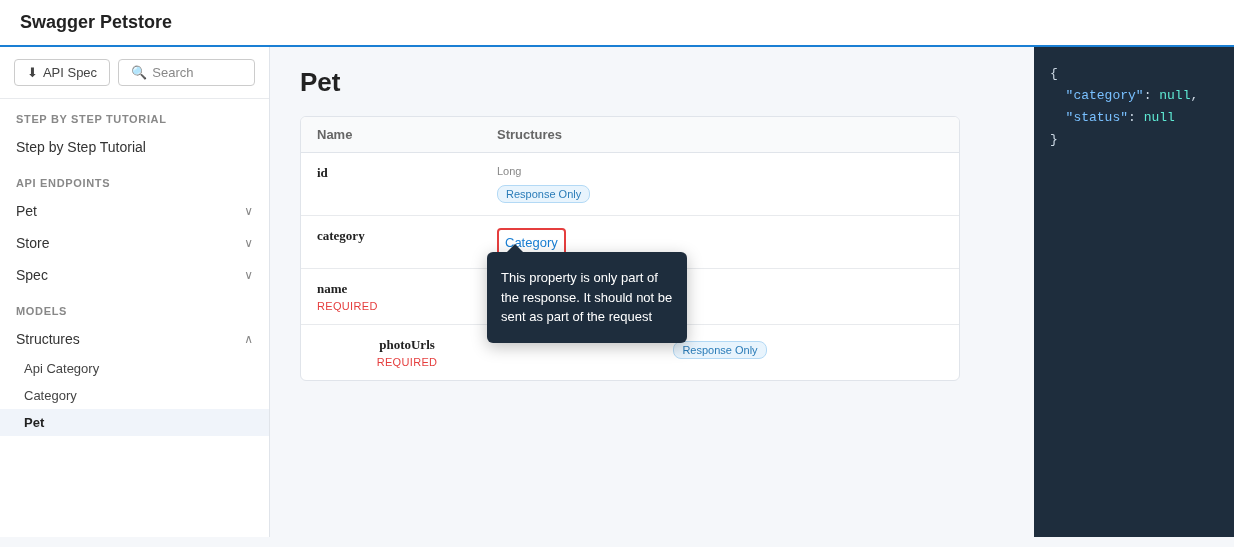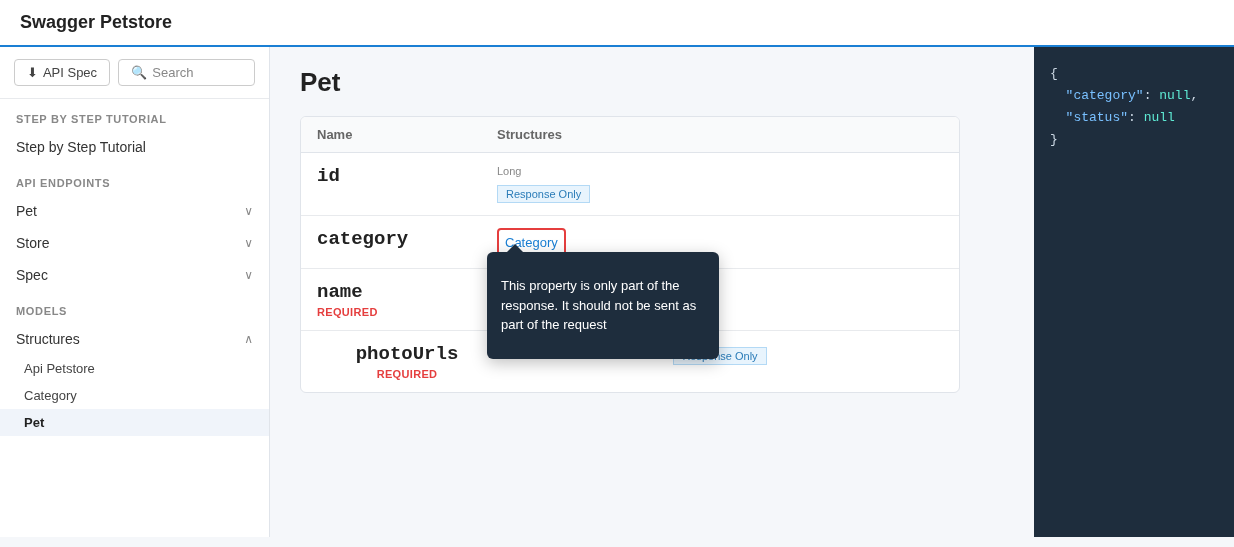--- a/index.html
+++ b/index.html
@@ -131,7 +131,7 @@
     }
     .schema-row:last-child { border-bottom: none; text-align: center; }
 
-    .field-name { font-family: Liberation Mono, monospace; font-weight: 600; font-size: 19px; color: #222; }
+    .field-name { font-family: Liberation Serif, serif; font-weight: 600; font-size: 13px; color: #222; }
     .field-required { font-size: 11px; font-weight: 700; color: #e53e3e; letter-spacing: 0.03em; margin-top: 3px; }
 
     .field-type { font-size: 11px; color: #888; margin-bottom: 4px; }

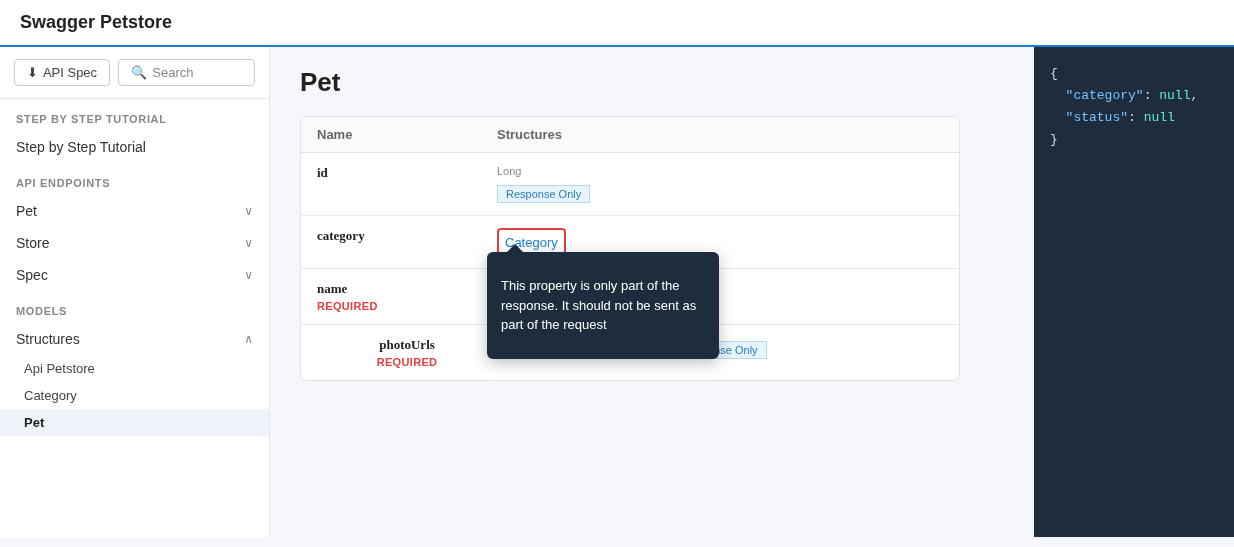--- a/index.html
+++ b/index.html
@@ -140,7 +140,7 @@
       display: inline-block;
       font-size: 11px;
       padding: 2px 8px;
-      border-radius: 0;
+      border-radius: 8px;
       background: #e8f4fd;
       color: #2b7cb8;
       border: 1px solid #b3d9f5;

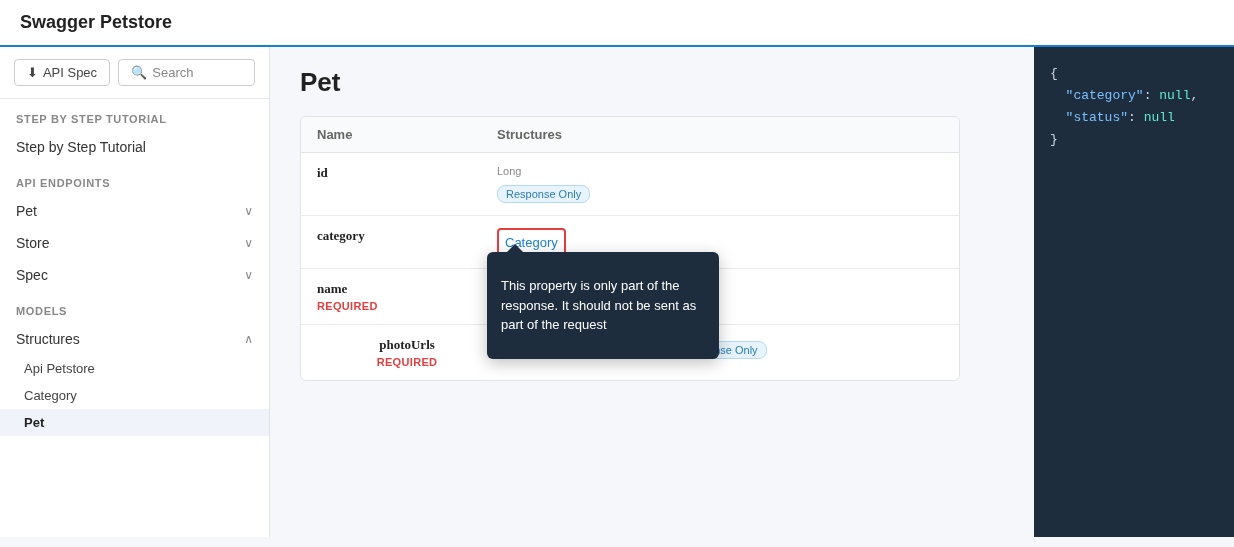--- a/index.html
+++ b/index.html
@@ -165,8 +165,8 @@
       background: #1e2d3d;
       color: #fff;
       border-radius: 6px;
-      padding: 24px 14px;
-      width: 232px;
+      padding: 16px 14px;
+      width: 200px;
       font-size: 13px;
       line-height: 1.5;
       box-shadow: 0 4px 16px rgba(0,0,0,0.25);

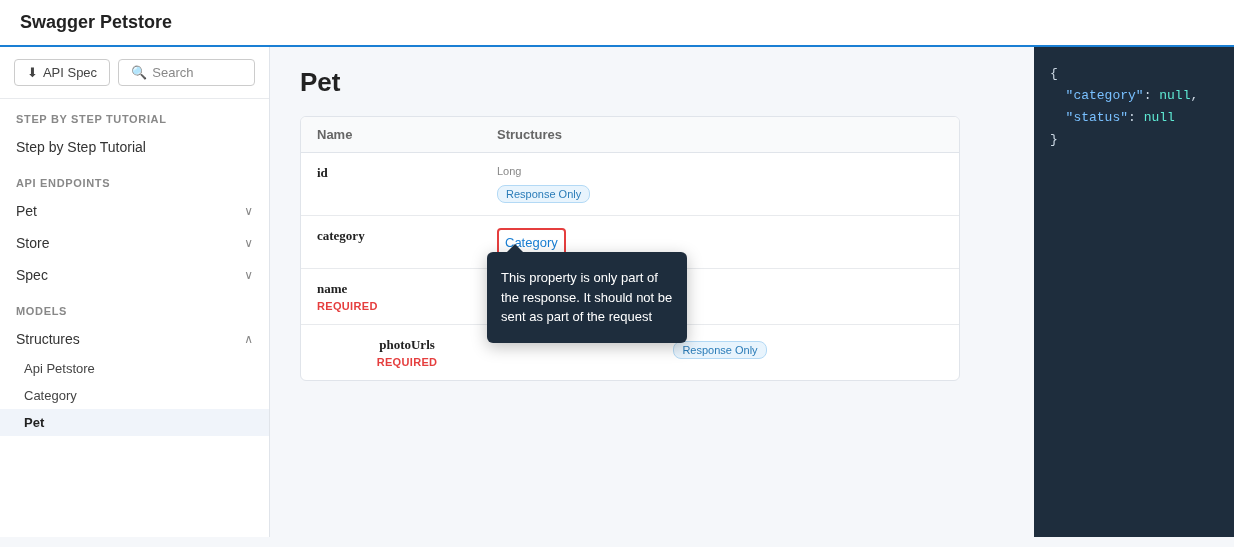--- a/index.html
+++ b/index.html
@@ -132,7 +132,7 @@
     .schema-row:last-child { border-bottom: none; text-align: center; }
 
     .field-name { font-family: Liberation Serif, serif; font-weight: 600; font-size: 13px; color: #222; }
-    .field-required { font-size: 11px; font-weight: 700; color: #e53e3e; letter-spacing: 0.03em; margin-top: 3px; }
+    .field-required { font-size: 11px; font-weight: 400; color: #e53e3e; letter-spacing: 0.03em; margin-top: 3px; }
 
     .field-type { font-size: 11px; color: #888; margin-bottom: 4px; }
 

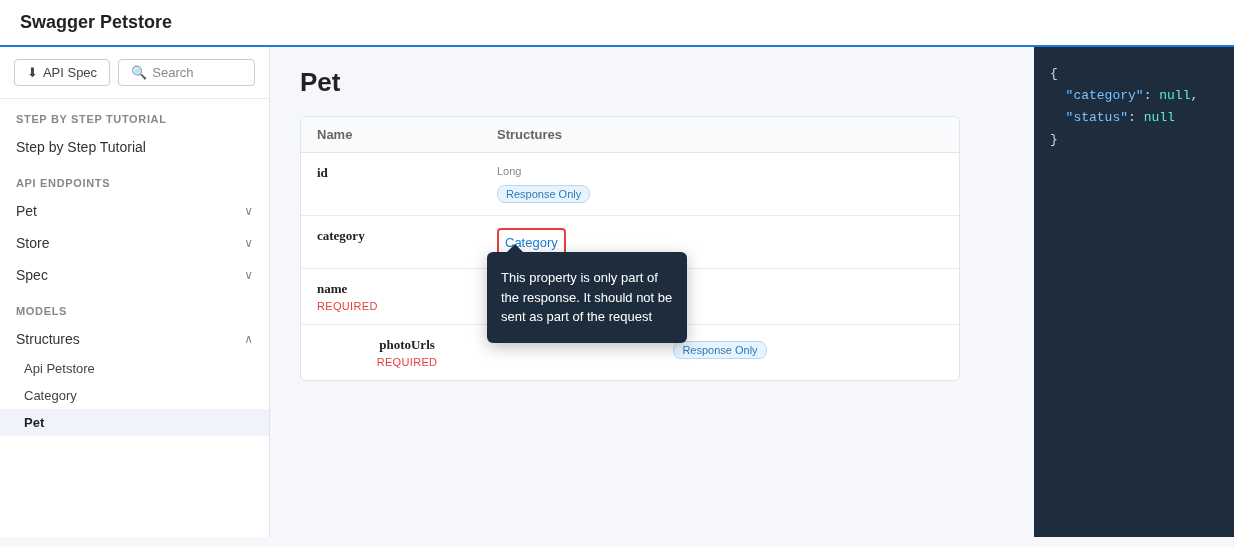--- a/index.html
+++ b/index.html
@@ -248,7 +248,7 @@
       <span class="chevron">∧</span>
     </div>
     <div class="sidebar-sub-item">
-      <span>Api Petstore</span>
+      <span>Api Category</span>
     </div>
     <div class="sidebar-sub-item">
       <span>Category</span>

